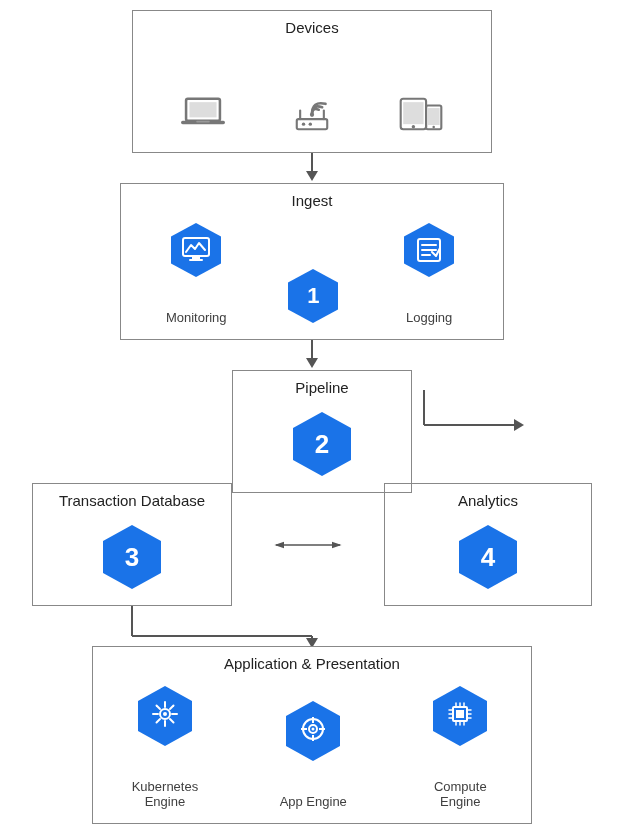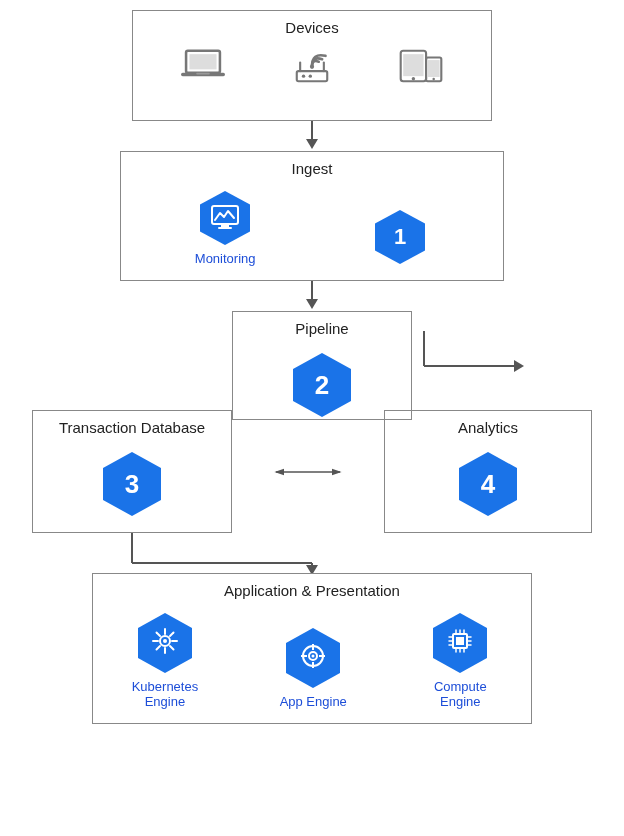--- a/index.html
+++ b/index.html
@@ -25,11 +25,12 @@
     .devices-box {
       border: 1.5px solid #888;
       width: 360px;
-      padding: 8px 16px 28px;
+      padding: 8px 16px 12px;
       display: flex;
       flex-direction: column;
       align-items: center;
       position: relative;
+      gap: 48px;
     }
     .box-title {
       font-size: 15px;

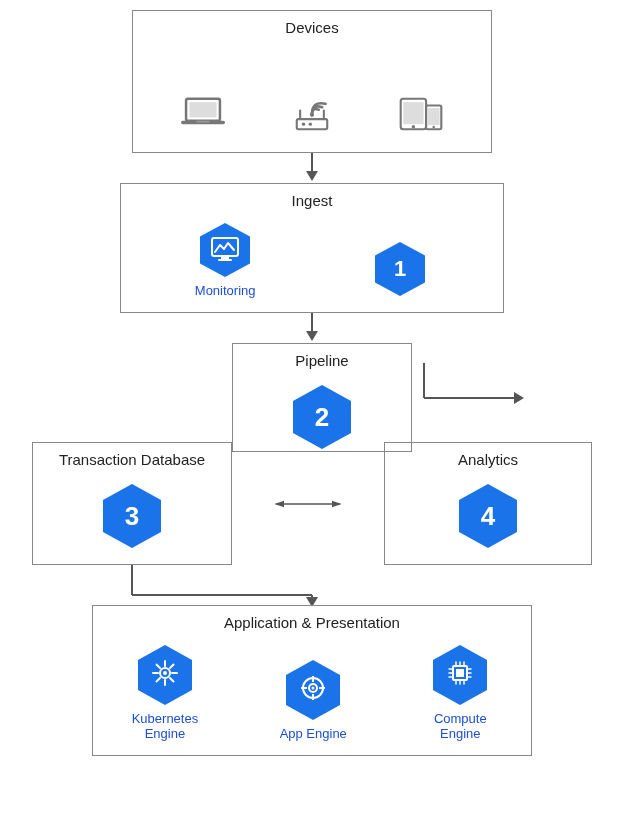--- a/index.html
+++ b/index.html
@@ -84,8 +84,9 @@
     }
     .hex-icon-label {
       font-size: 13px;
-      color: #1d4ed8;
+      color: #404040;
       text-align: center;
+      margin-top: 27px;
     }
 
     

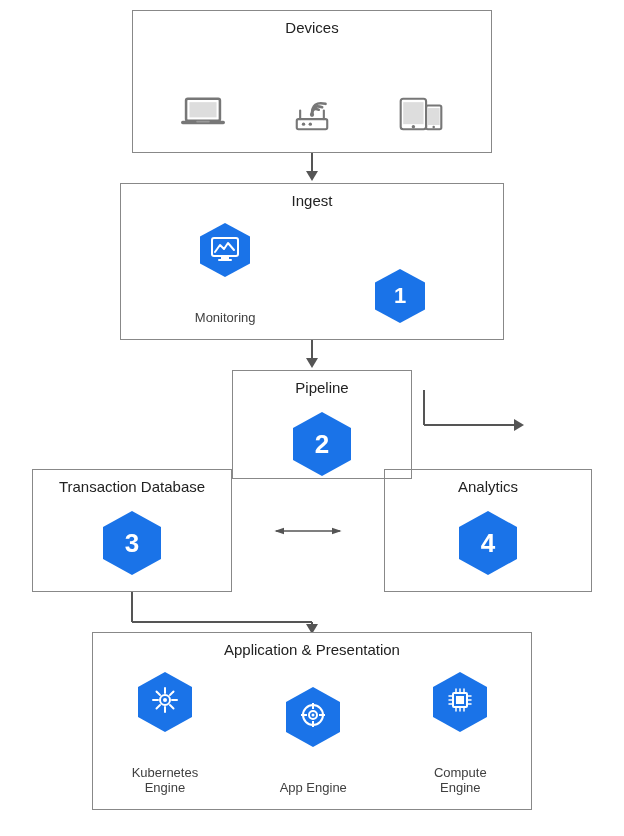--- a/index.html
+++ b/index.html
@@ -280,6 +280,24 @@
         </div>
       </div>
 
+      <div class="hex-icon-wrap">
+        <div class="hex">
+          <svg class="hex-bg" viewBox="0 0 58 58" xmlns="http://www.w3.org/2000/svg">
+            <polygon points="29,2 54,15.5 54,42.5 29,56 4,42.5 4,15.5" fill="#1a73e8"></polygon>
+          </svg>
+          <div class="hex-content">
+            <svg width="30" height="30" viewBox="0 0 30 30" fill="white" xmlns="http://www.w3.org/2000/svg">
+
+              <rect x="4" y="4" width="22" height="22" rx="2" stroke="white" stroke-width="2" fill="none"></rect>
+              <line x1="8" y1="10" x2="22" y2="10" stroke="white" stroke-width="2" stroke-linecap="round"></line>
+              <line x1="8" y1="15" x2="22" y2="15" stroke="white" stroke-width="2" stroke-linecap="round"></line>
+              <line x1="8" y1="20" x2="16" y2="20" stroke="white" stroke-width="2" stroke-linecap="round"></line>
+              <polyline points="18,17 22,21 26,13" stroke="white" stroke-width="2" fill="none" stroke-linecap="round" stroke-linejoin="round"></polyline>
+            </svg>
+          </div>
+        </div>
+        <div class="hex-icon-label">Logging</div>
+      </div>
     </div>
   </div>
 

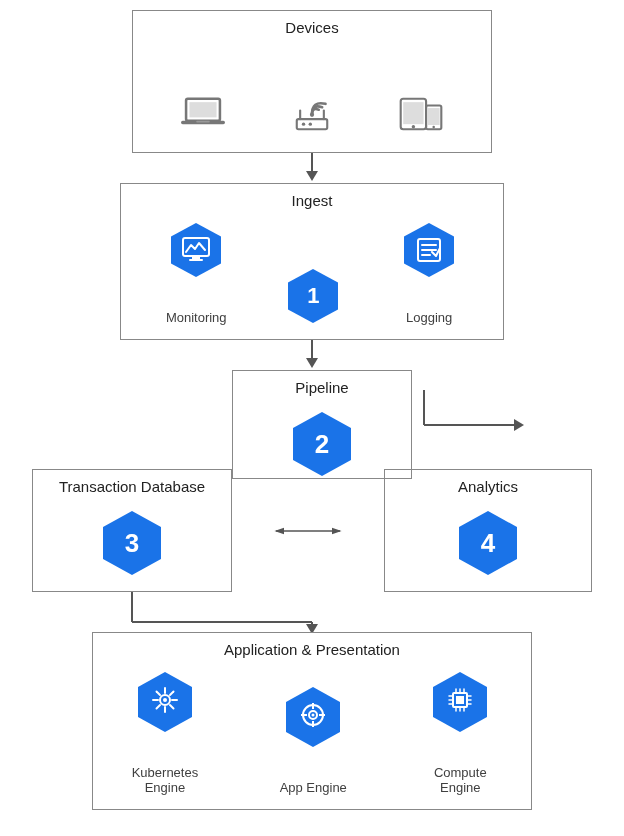--- a/index.html
+++ b/index.html
@@ -120,7 +120,7 @@
     .pipeline-box {
       border: 1.5px solid #888;
       width: 180px;
-      padding: 8px 16px 0;
+      padding: 8px 16px 14px;
       display: flex;
       flex-direction: column;
       align-items: center;

